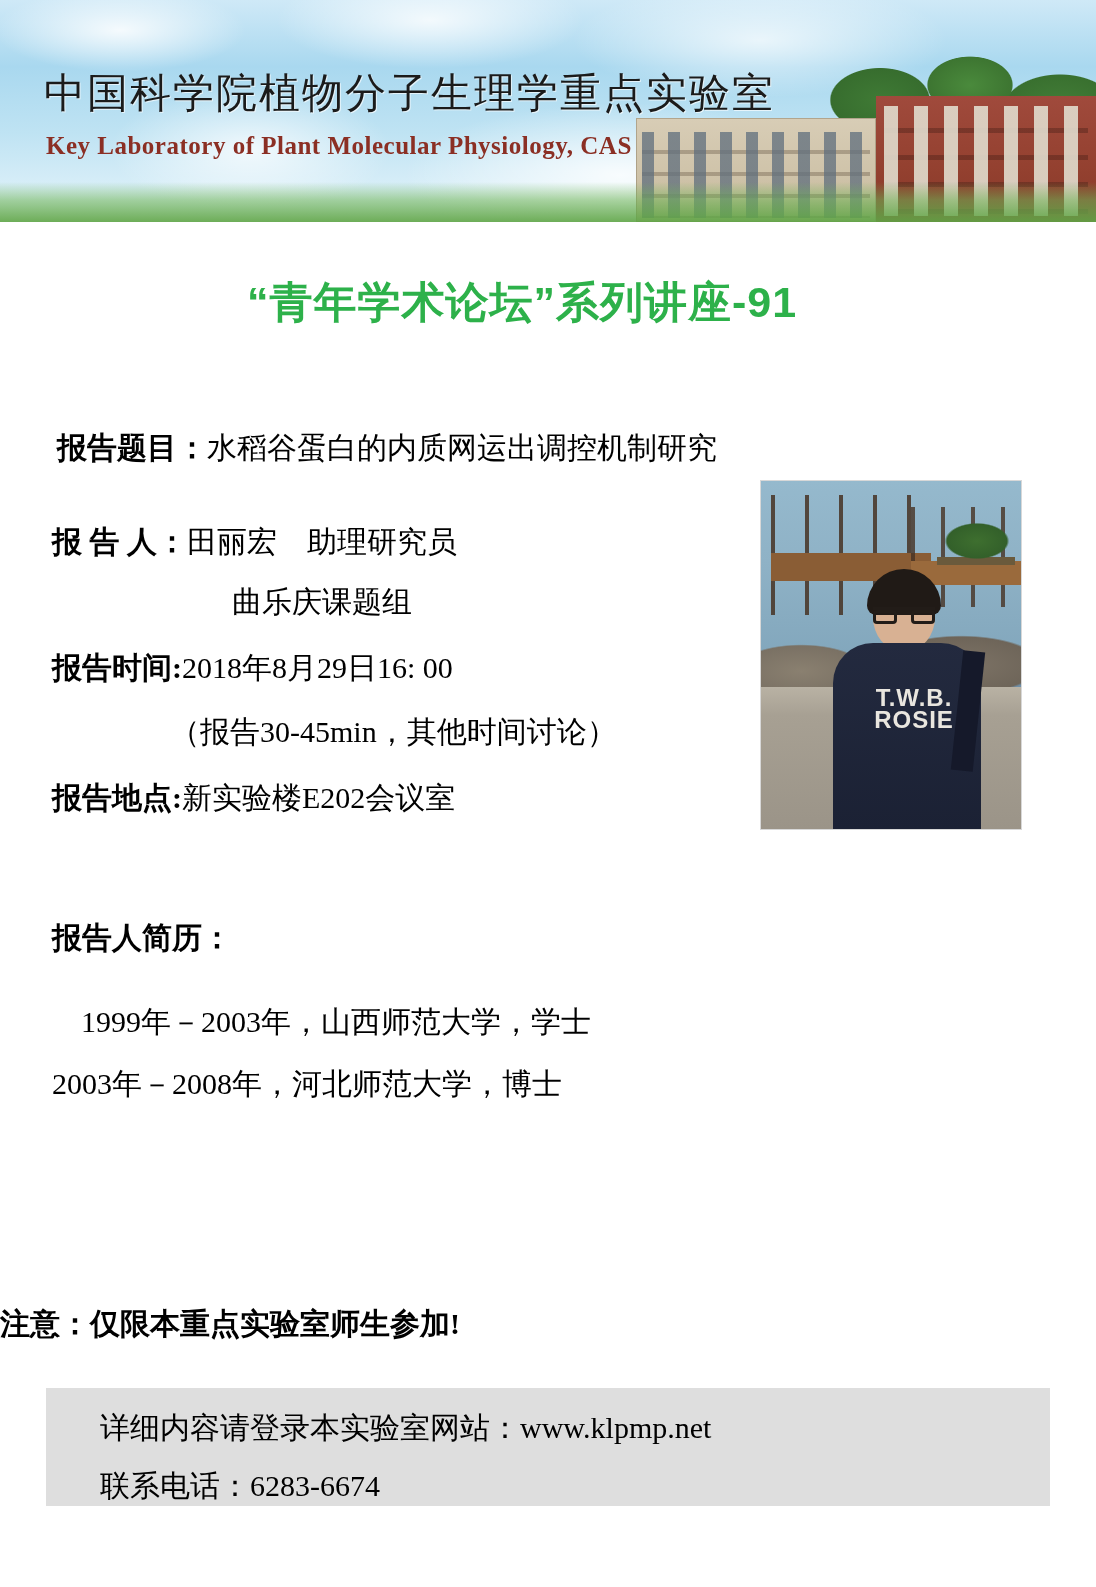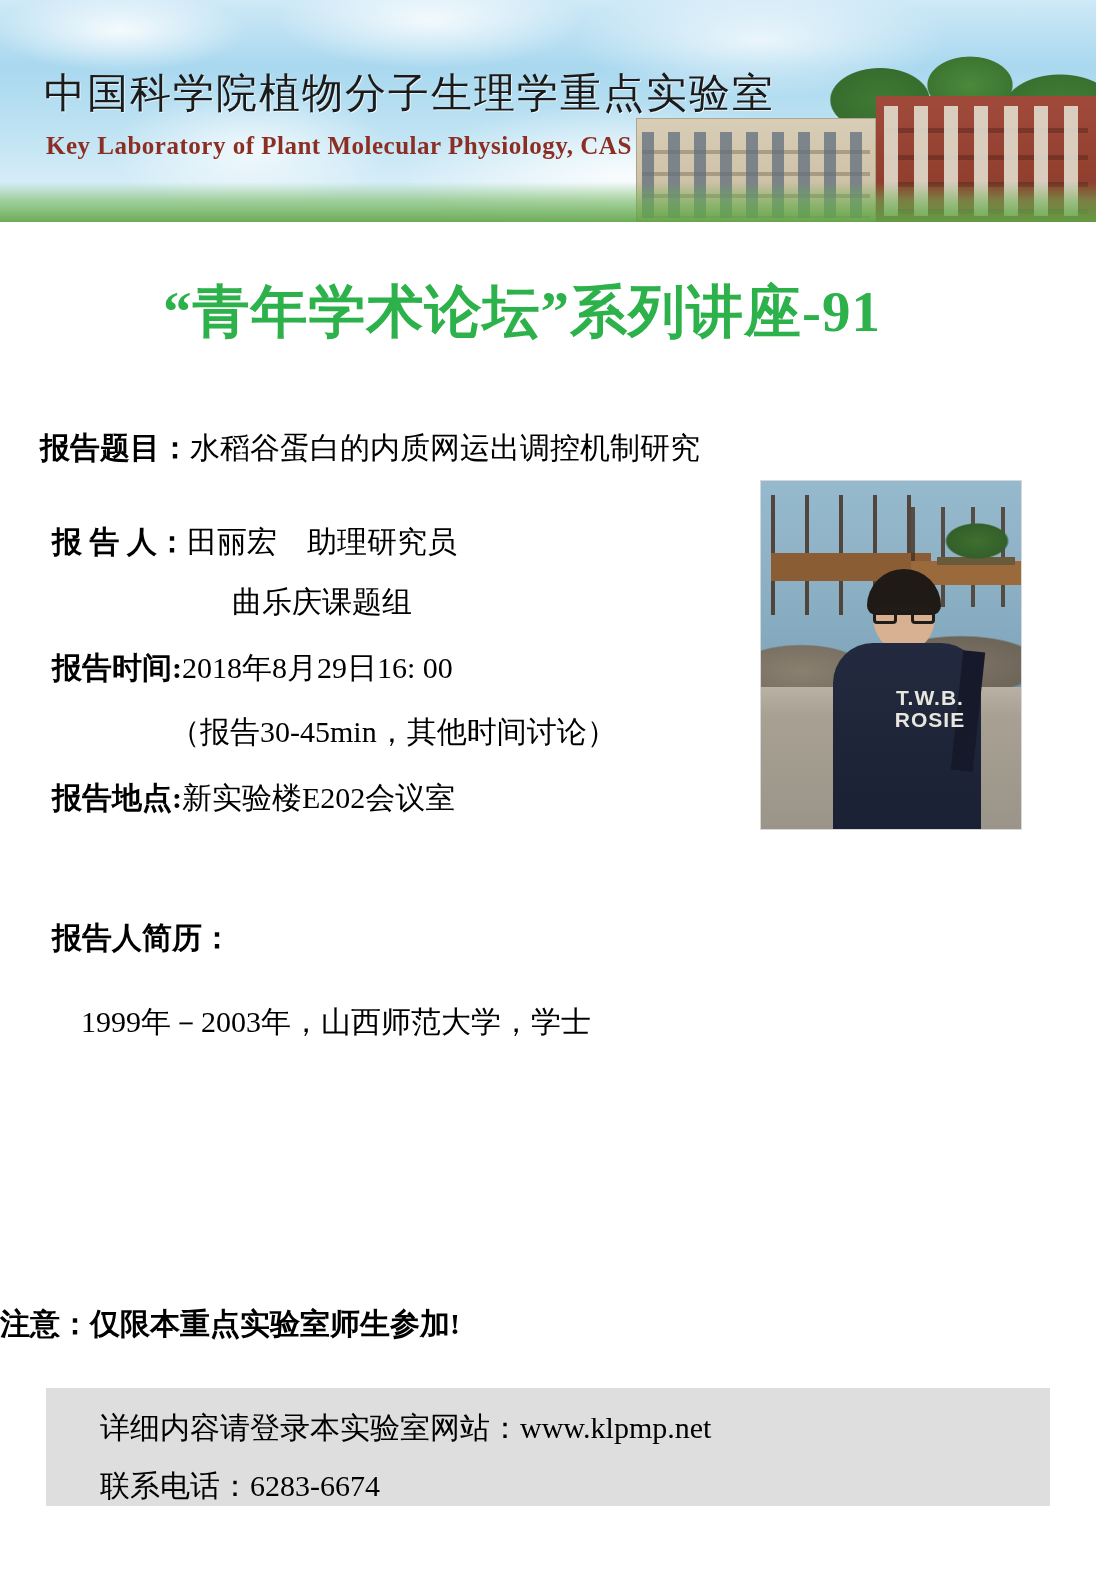--- a/index.html
+++ b/index.html
@@ -130,9 +130,9 @@
     top: 52px;
     width: 1044px;
     text-align: center;
-    font-family: Liberation Serif, serif;
-    font-weight: bold;
-    font-size: 57px;
+    font-family: Liberation Sans, sans-serif;
+    font-weight: bold;
+    font-size: 43px;
     color: #2db14a;
     letter-spacing: 1px;
     white-space: nowrap;

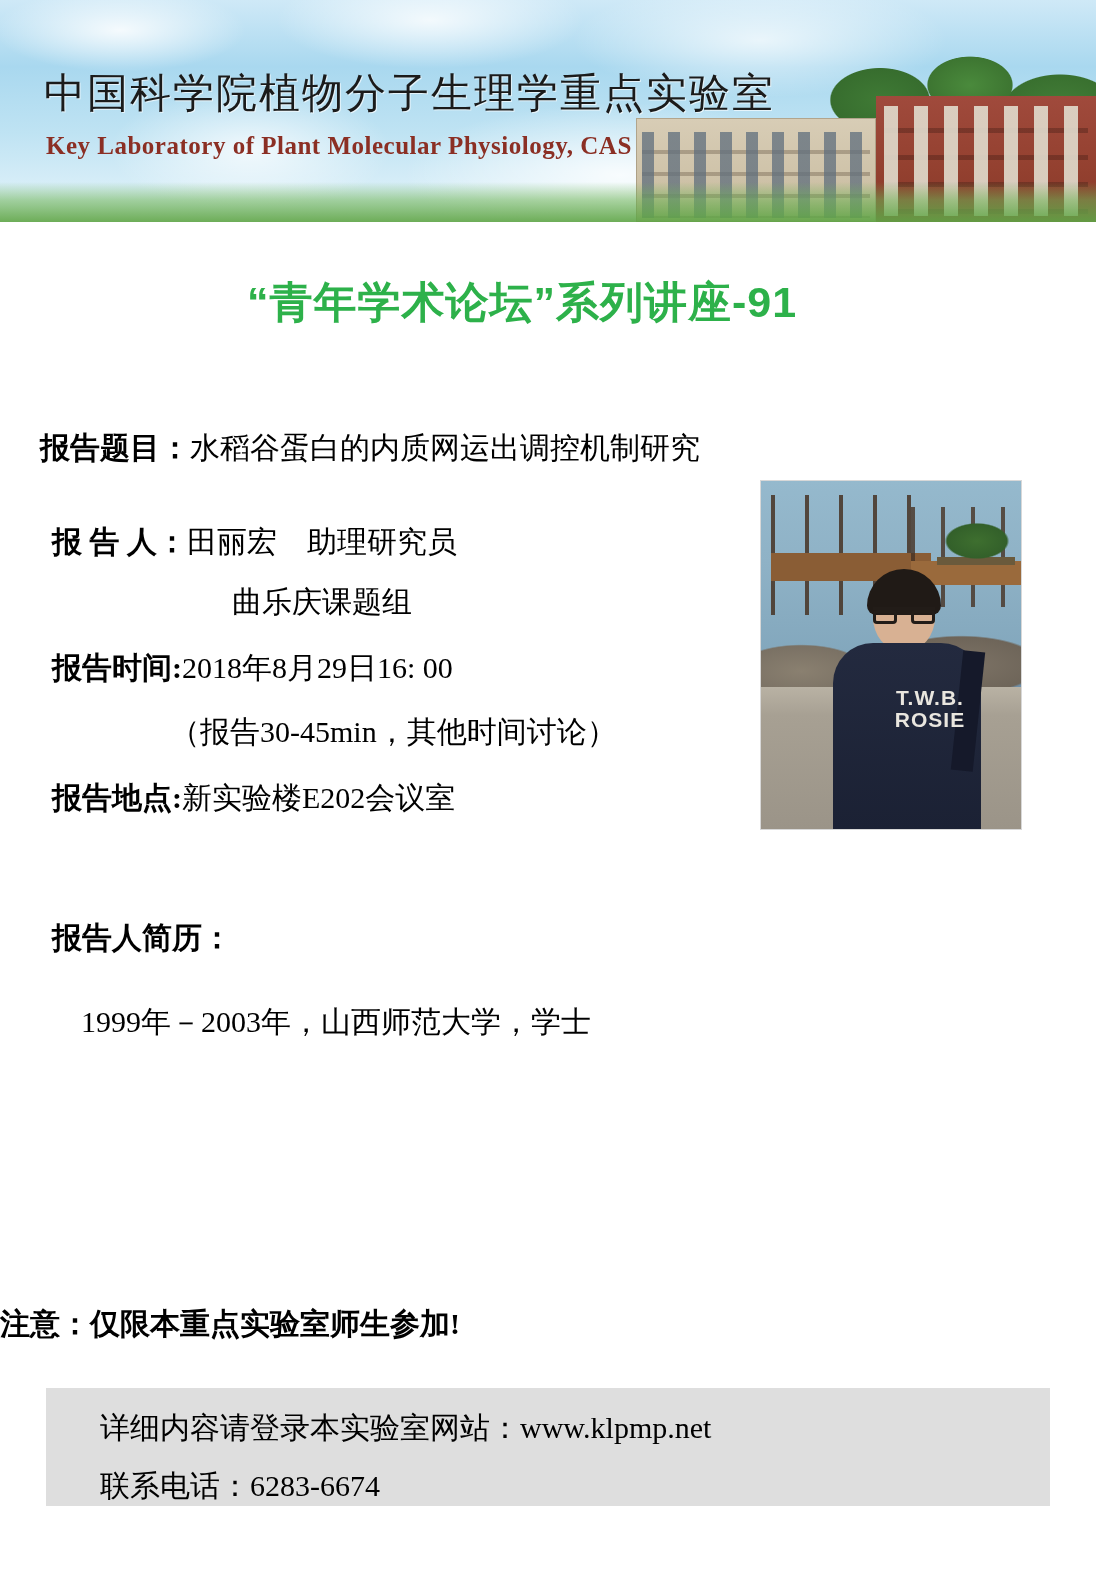--- a/index.html
+++ b/index.html
@@ -149,7 +149,7 @@
     font-weight: bold;
   }
 
-  .r-topic    { left: 40px; top: 206px; }
+  .r-topic    { left: 57px; top: 206px; }
   .r-speaker  { left: 52px; top: 300px; }
   .r-group    { left: 232px; top: 360px; }
   .r-time     { left: 52px; top: 426px; }

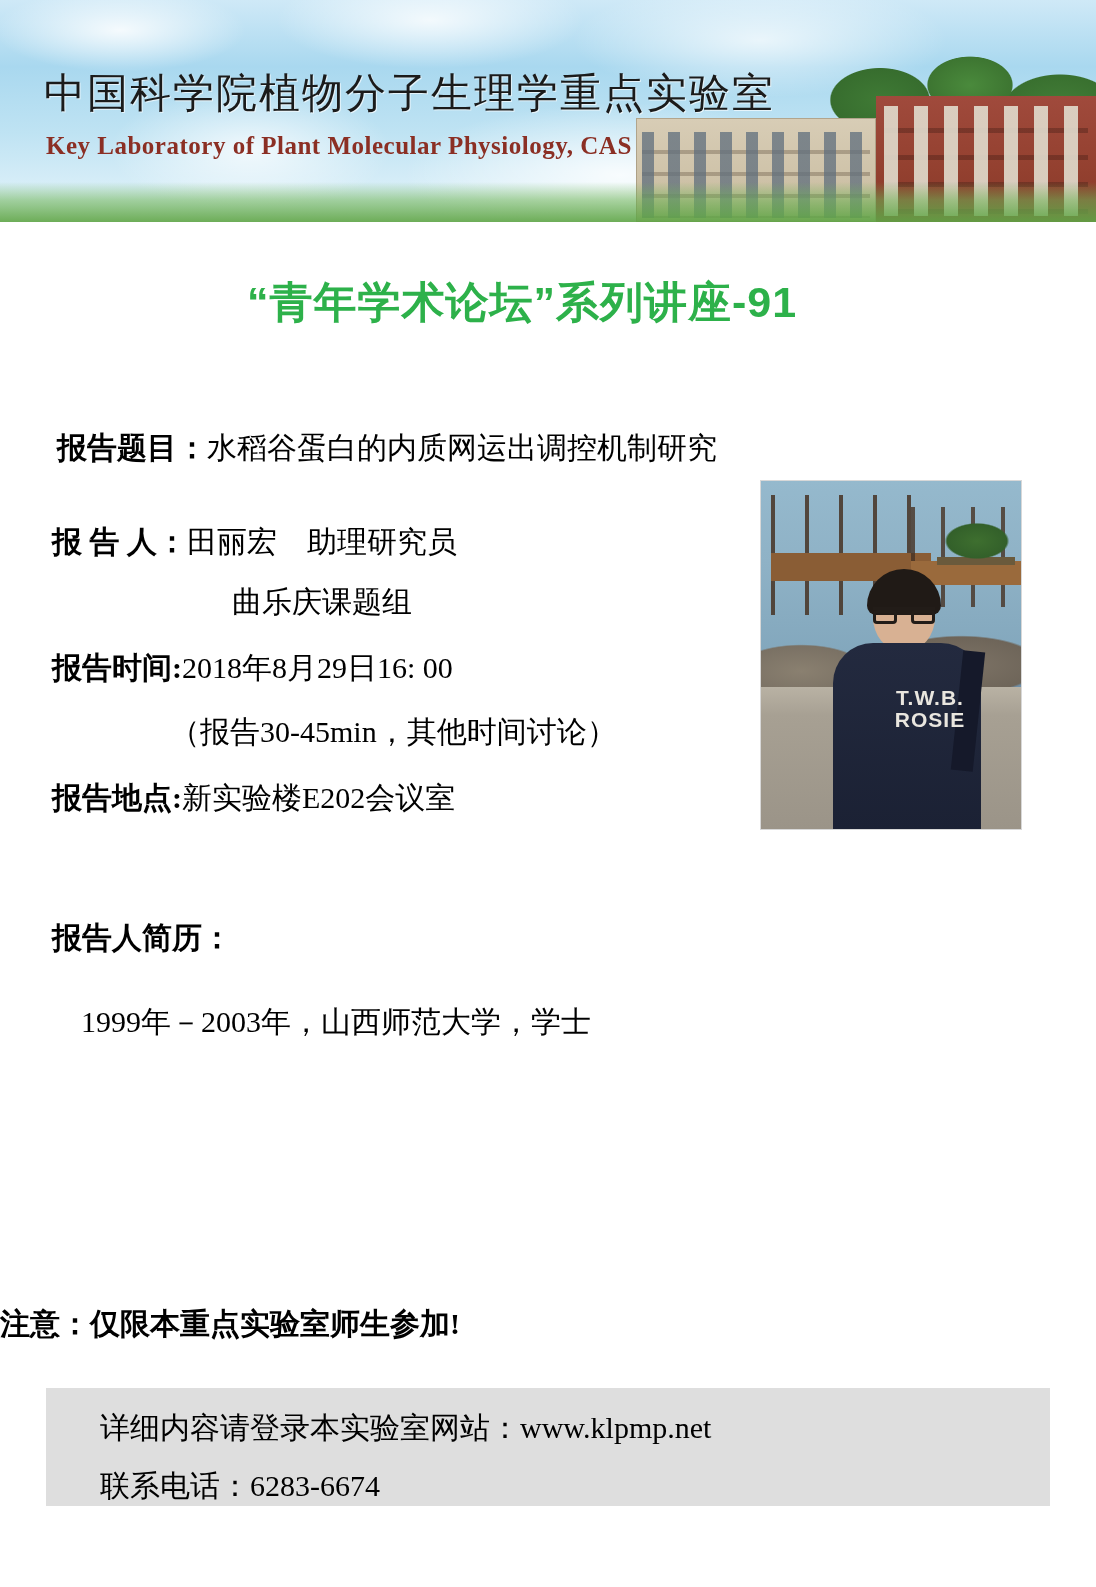--- a/index.html
+++ b/index.html
@@ -252,13 +252,13 @@
   }
   .photo .sweater-text {
     position: absolute;
-    left: 114px; top: 206px;
+    left: 98px; top: 206px;
     width: 110px;
     text-align: center;
     color: #e9e6df;
     font-family: "Liberation Sans", sans-serif;
     font-weight: bold;
-    font-size: 21px;
+    font-size: 24px;
     line-height: 22px;
     letter-spacing: 1px;
   }

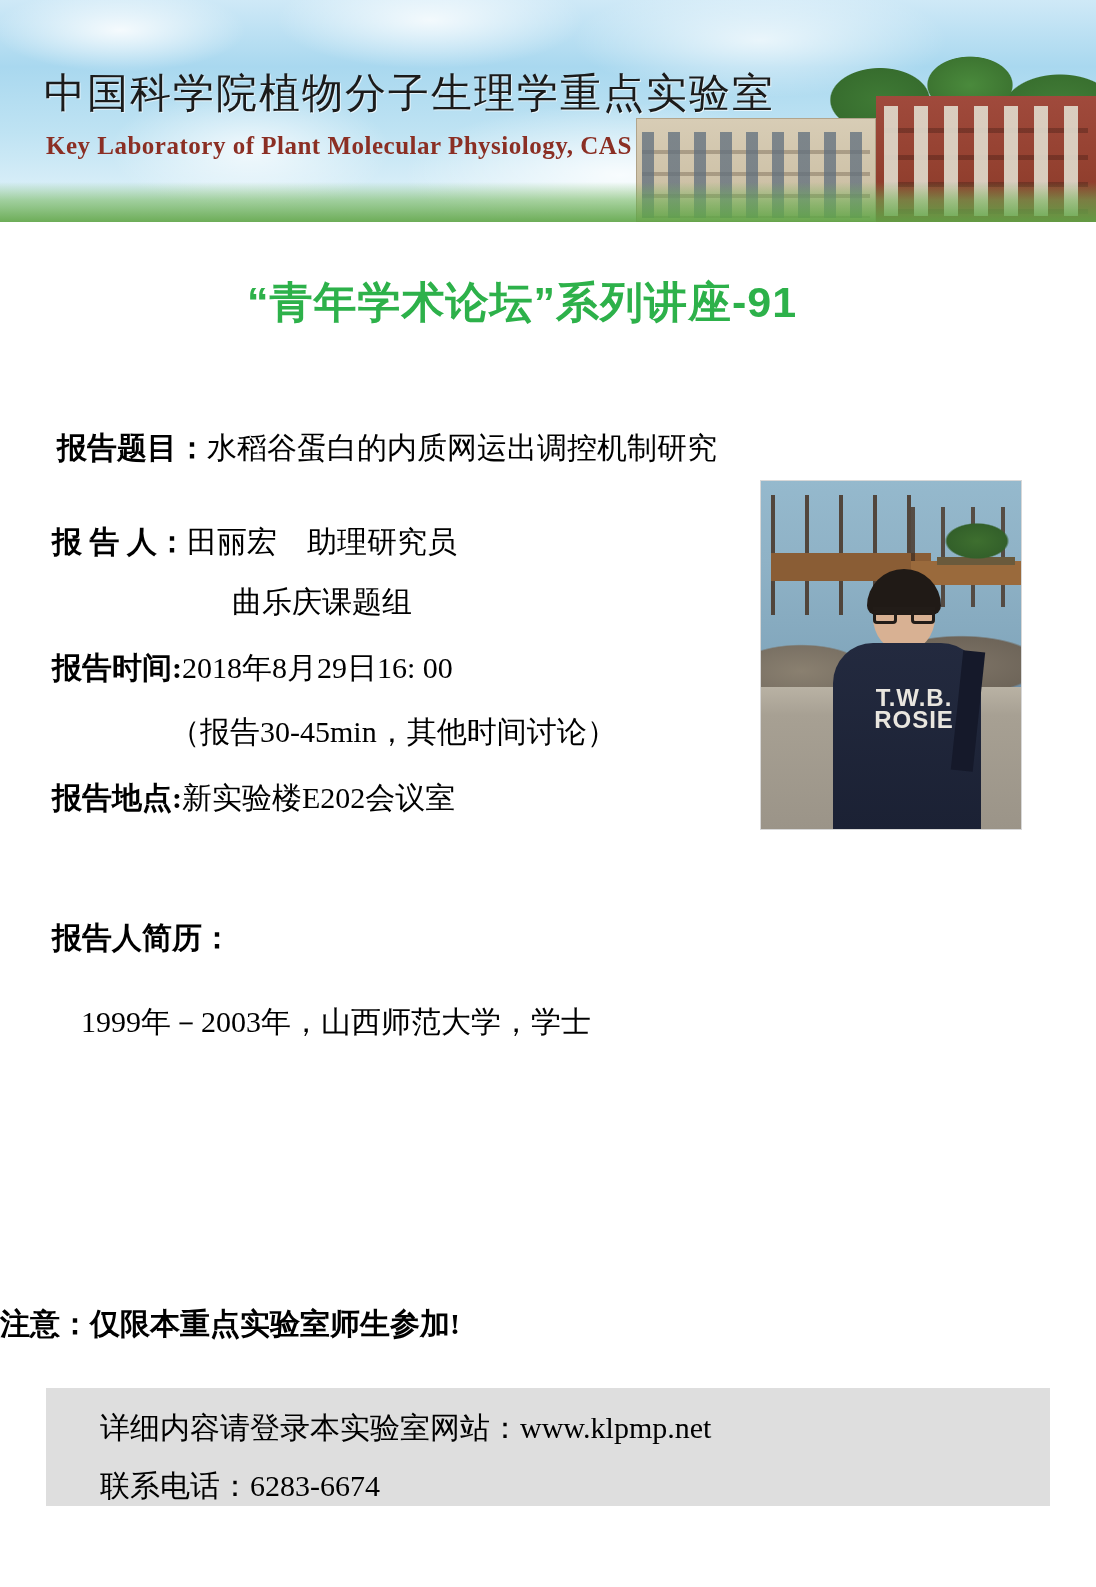--- a/index.html
+++ b/index.html
@@ -328,6 +328,7 @@
 
   <div class="row r-bio-title">报告人简历：</div>
   <div class="row r-bio1">1999年－2003年，山西师范大学，学士</div>
+  <div class="row r-bio2">2003年－2008年，河北师范大学，博士</div>
 
   <div class="row r-notice">注意：仅限本重点实验室师生参加!</div>
 

